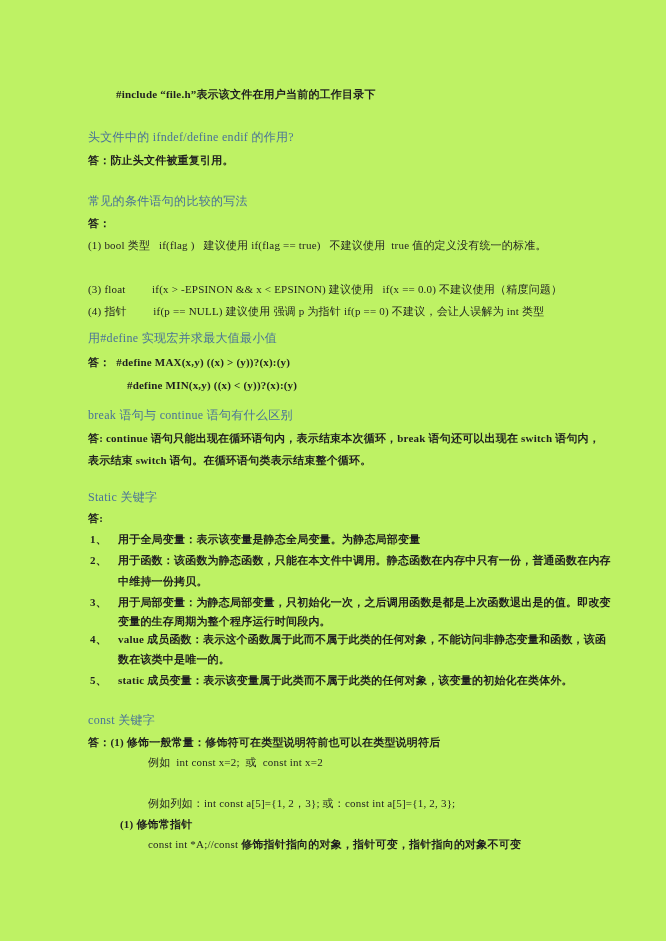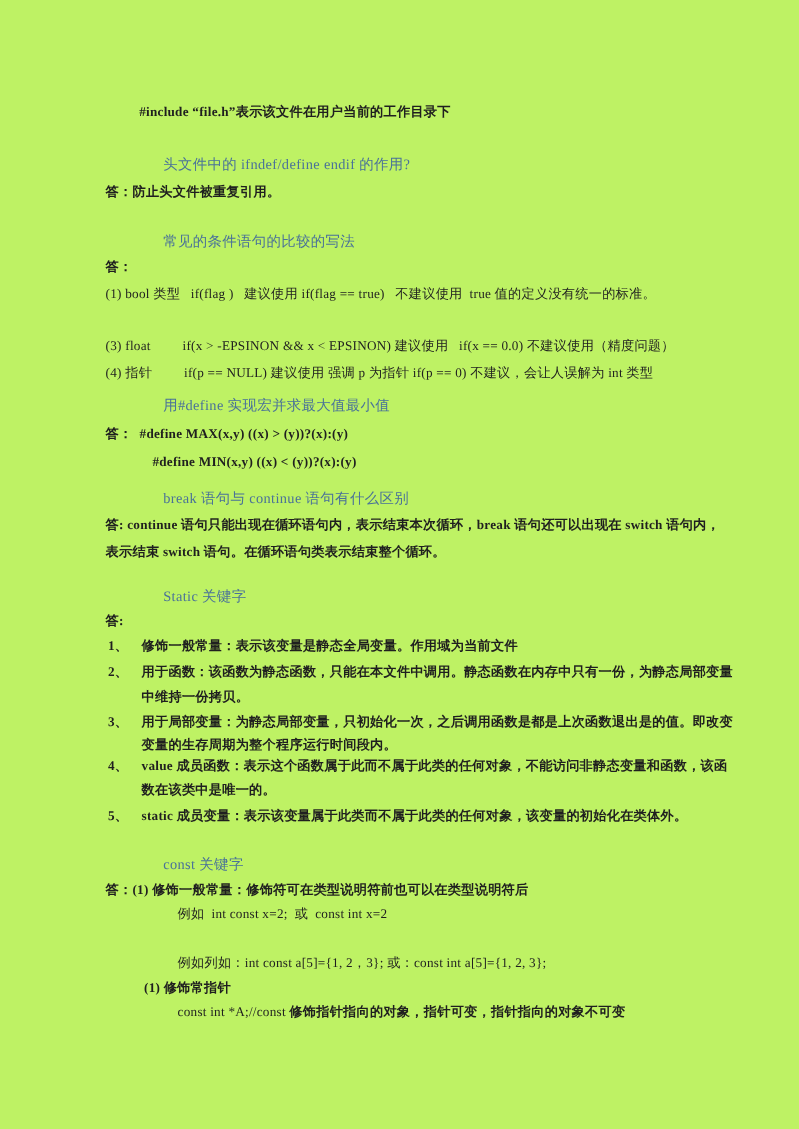--- a/index.html
+++ b/index.html
@@ -22,7 +22,6 @@
     color:#4a7299;
     font-size:12px;
     letter-spacing:0.3px;
-    margin-left:48px;
   }
   .b{font-weight:bold;}
   .num{display:inline-block;width:28px;font-weight:bold;}

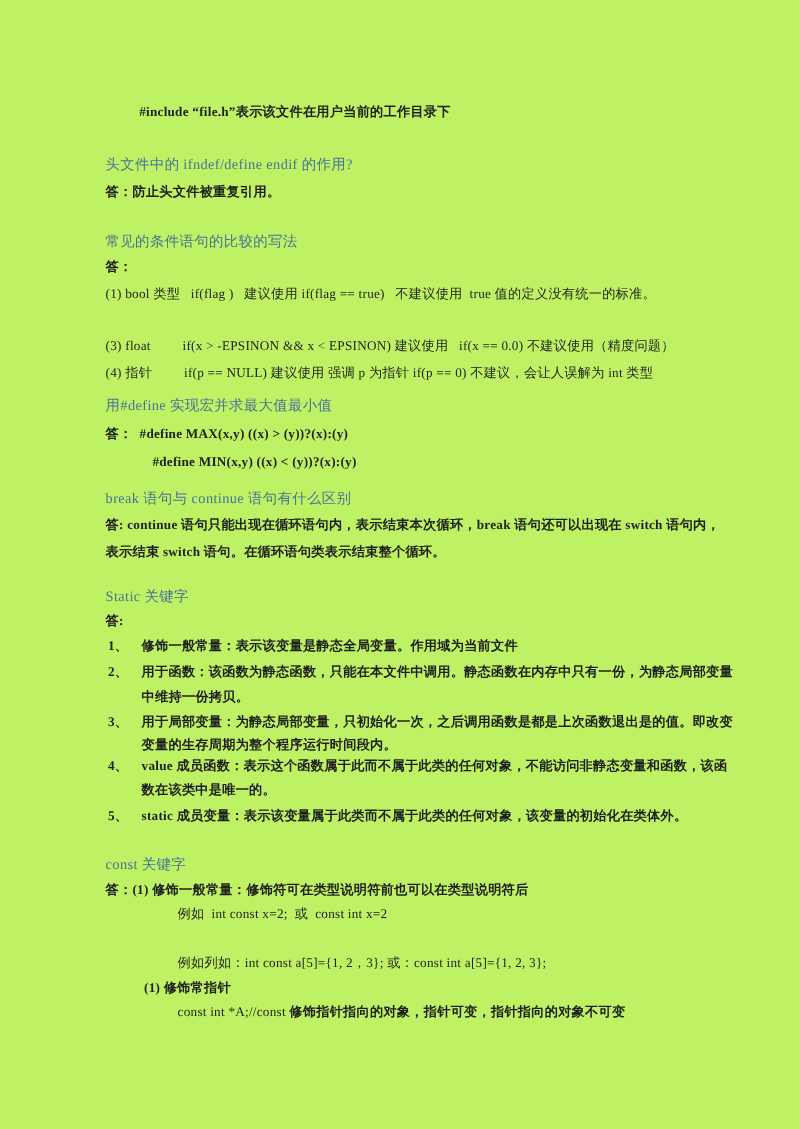--- a/index.html
+++ b/index.html
@@ -53,7 +53,7 @@
   <div class="ln hd" style="left:88px;top:490px">Static 关键字</div>
   <div class="ln b" style="left:88px;top:511px">答:</div>
 
-  <div class="ln" style="left:90px;top:532px"><span class="num">1、</span><span class="b">修饰一般常量：表示该变量是静态全局变量。作用域为当前文件</span></div>
+  <div class="ln" style="left:90px;top:532px"><span class="num">1、</span><span class="b">用于全局变量：表示该变量是静态全局变量。为静态局部变量</span></div>
 
   <div class="ln" style="left:90px;top:553px"><span class="num">2、</span><span class="b">用于函数：该函数为静态函数，只能在本文件中调用。静态函数在内存中只有一份，为静态局部变量</span></div>
   <div class="ln b" style="left:118px;top:574px">中维持一份拷贝。</div>

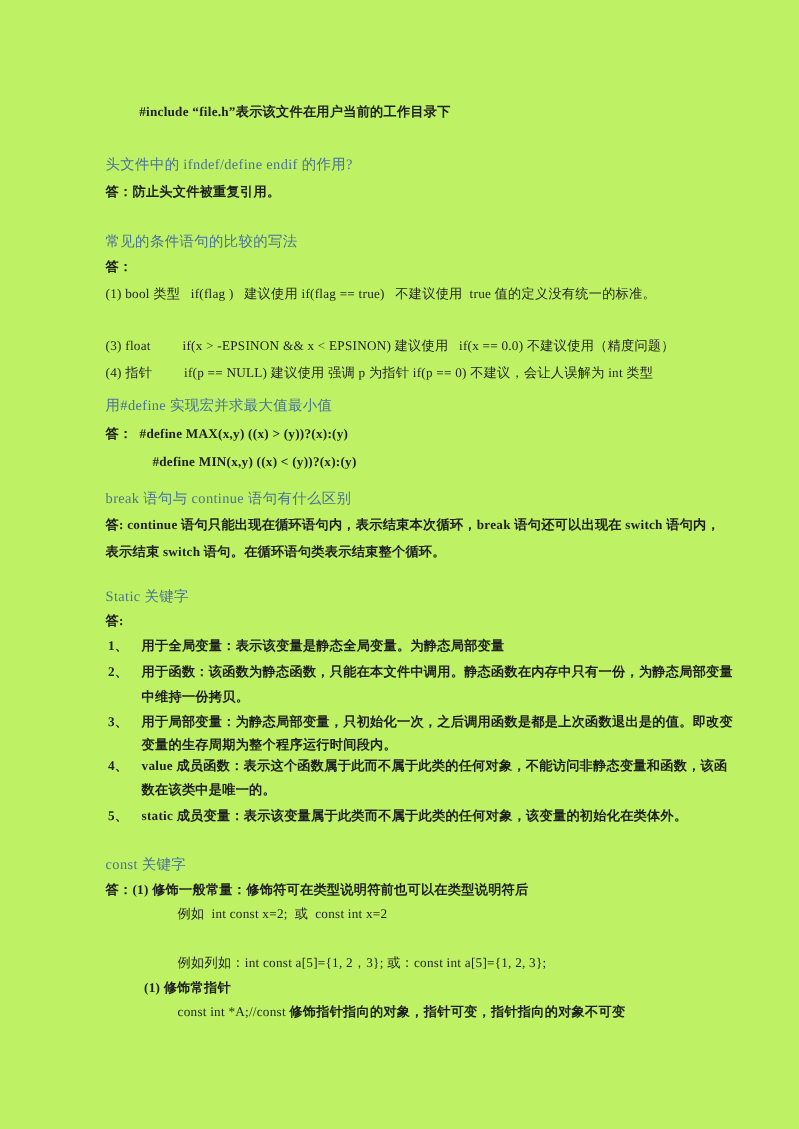--- a/index.html
+++ b/index.html
@@ -55,7 +55,7 @@
 
   <div class="ln" style="left:90px;top:532px"><span class="num">1、</span><span class="b">用于全局变量：表示该变量是静态全局变量。为静态局部变量</span></div>
 
-  <div class="ln" style="left:90px;top:553px"><span class="num">2、</span><span class="b">用于函数：该函数为静态函数，只能在本文件中调用。静态函数在内存中只有一份，为静态局部变量</span></div>
+  <div class="ln" style="left:90px;top:553px"><span class="num">2、</span><span class="b">用于函数：该函数为静态函数，只能在本文件中调用。静态函数在内存中只有一份，普通函数在内存</span></div>
   <div class="ln b" style="left:118px;top:574px">中维持一份拷贝。</div>
 
   <div class="ln" style="left:90px;top:595px"><span class="num">3、</span><span class="b">用于局部变量：为静态局部变量，只初始化一次，之后调用函数是都是上次函数退出是的值。即改变</span></div>

